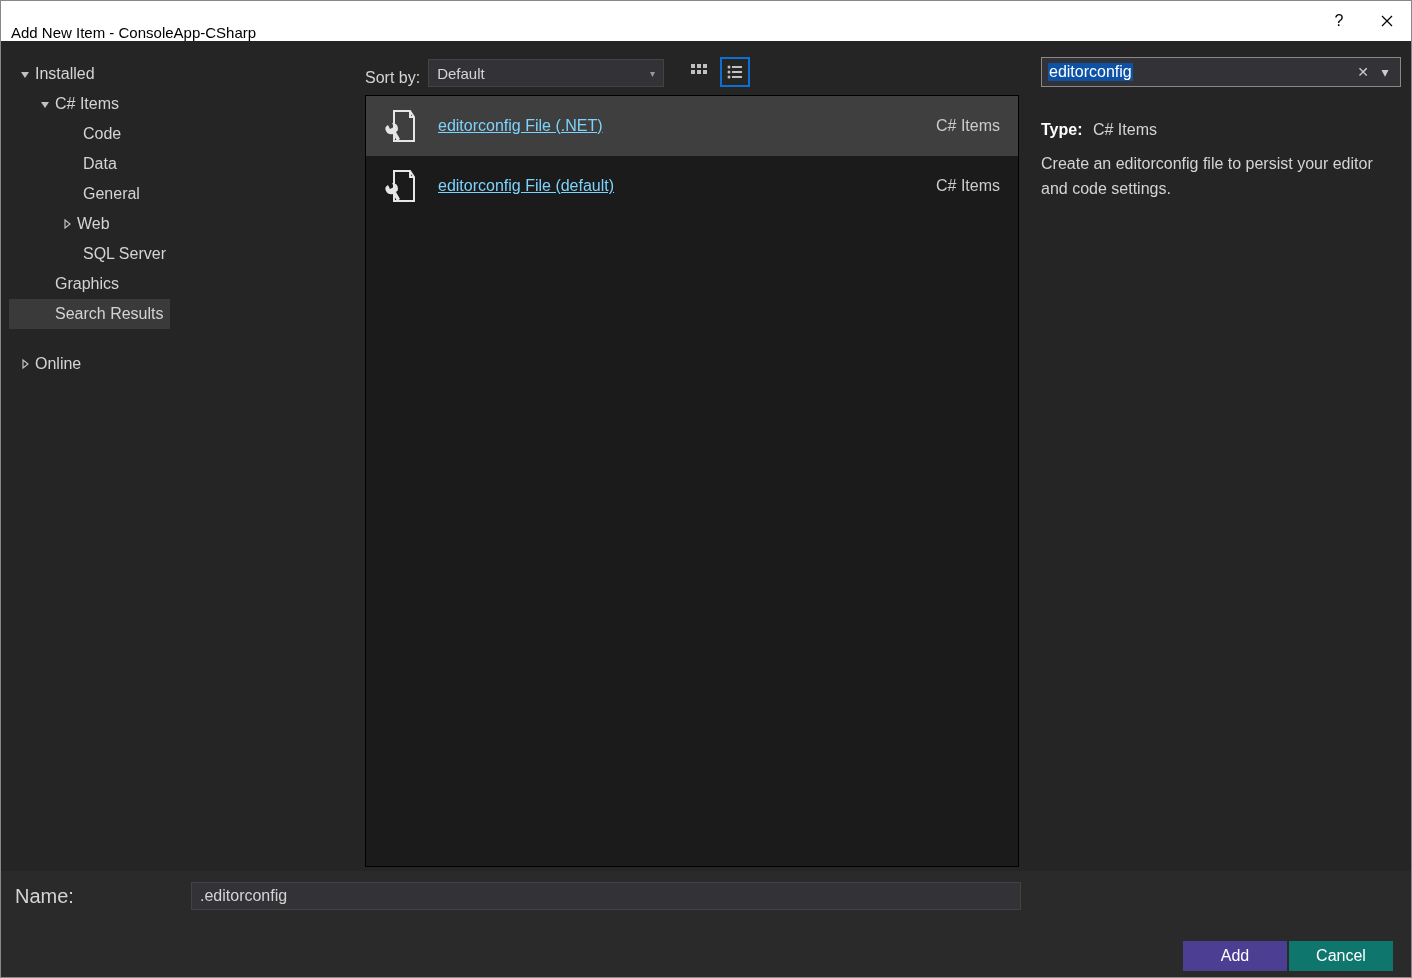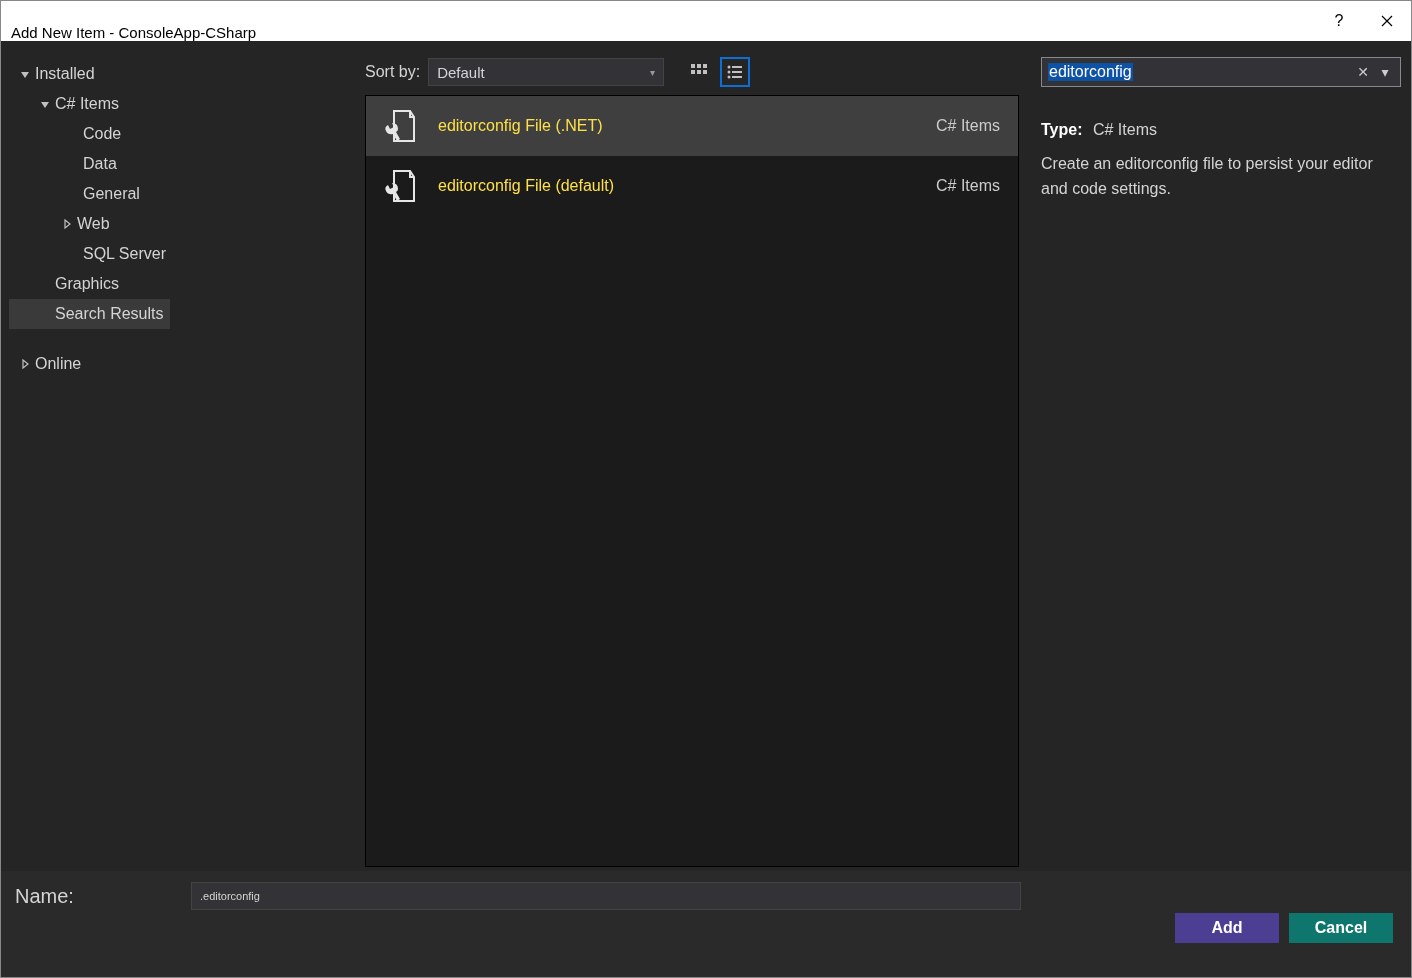--- a/index.html
+++ b/index.html
@@ -95,7 +95,7 @@
 }
 .toolbar {
   display: flex;
-  align-items: center;
+  align-items: flex-end;
   height: 30px;
   margin-bottom: 8px;
   gap: 6px;

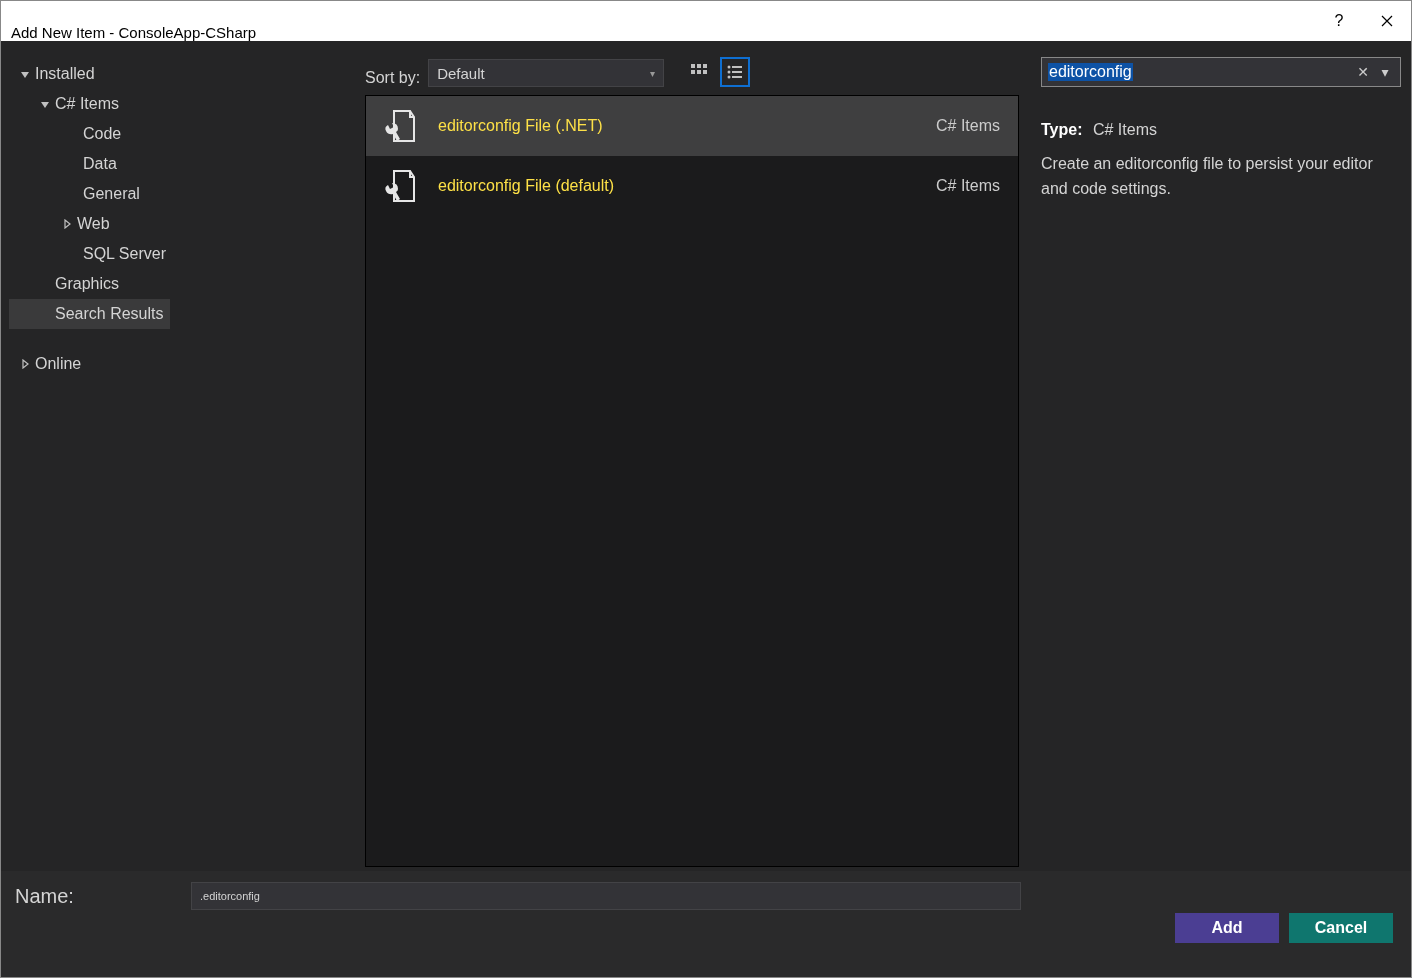--- a/index.html
+++ b/index.html
@@ -154,7 +154,8 @@
 .tpl-name {
   flex: 1;
   font-size: 16px;
-  color: #fde047;
+  color: #7dd3fc;
+  text-decoration: underline;
 }
 .tpl-cat {
   font-size: 16px;

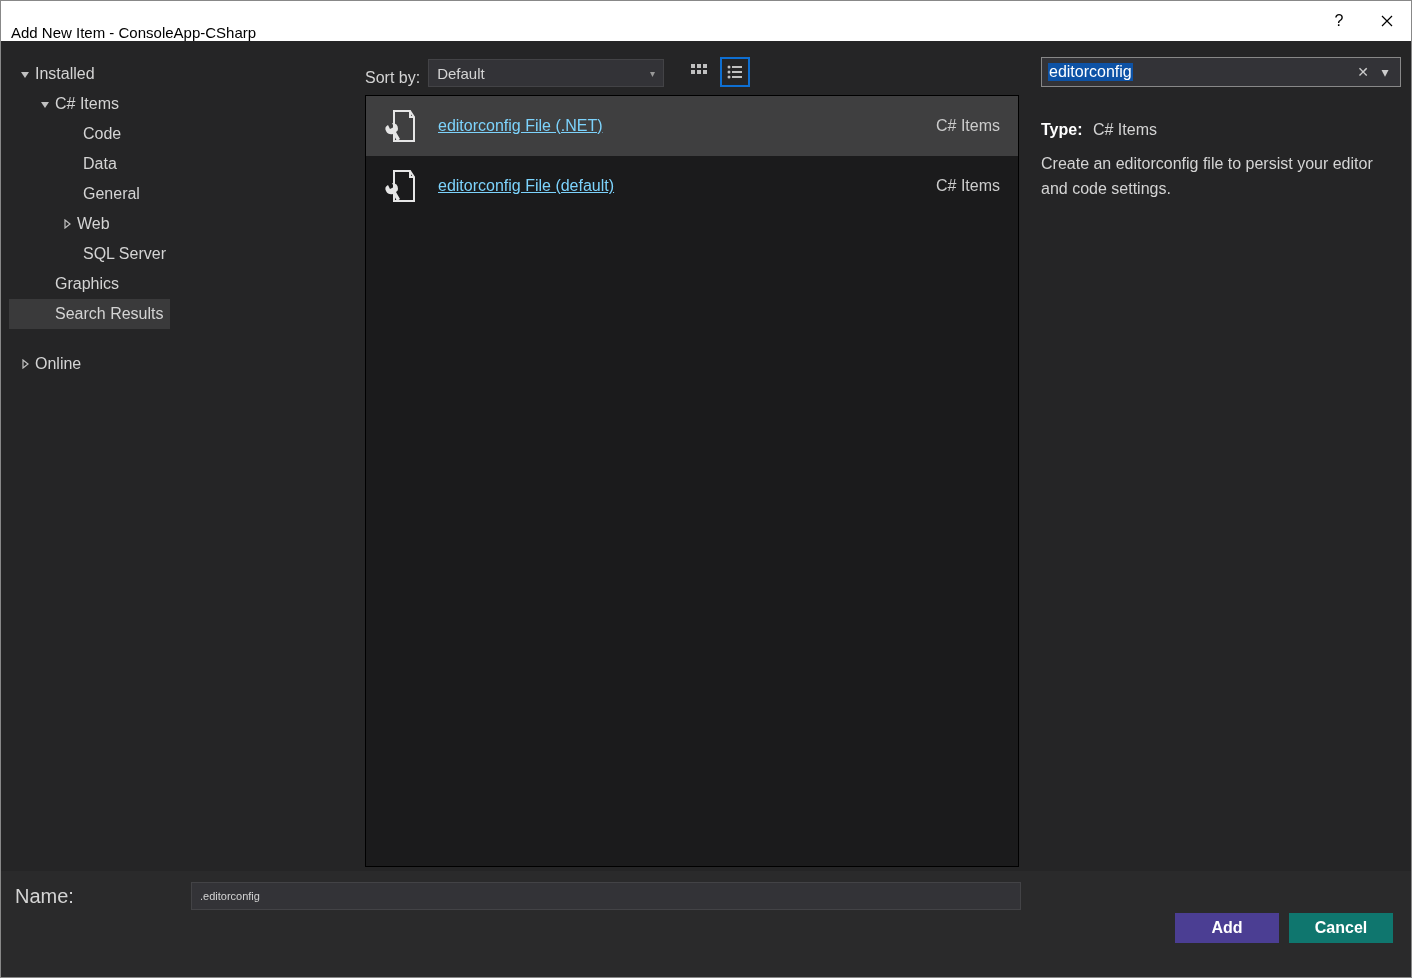--- a/index.html
+++ b/index.html
@@ -221,7 +221,7 @@
   background: #333337;
   border: 1px solid #434346;
   color: #d4d4d4;
-  font-size: 11px;
+  font-size: 16px;
   padding: 0 8px;
   outline: none;
 }

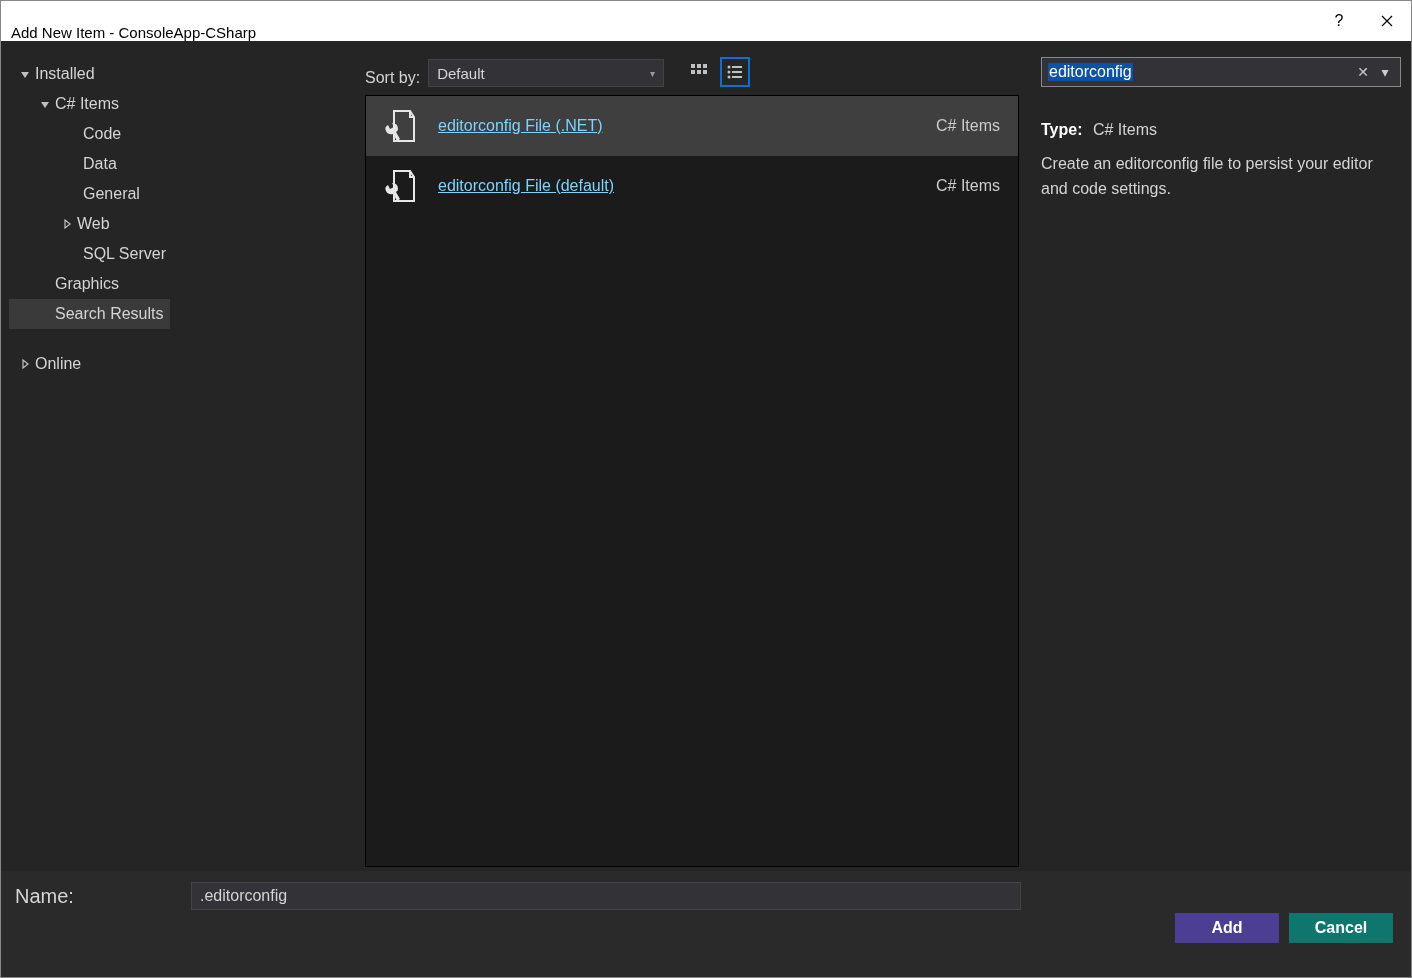--- a/index.html
+++ b/index.html
@@ -228,11 +228,10 @@
 .buttons-row {
   flex: 1;
   display: flex;
-  align-items: flex-start;
+  align-items: flex-end;
   justify-content: flex-end;
   padding: 0 18px 6px 0;
-  gap: 10px;
-  font-weight: bold;
+  gap: 2px;
 }
 .btn {
   width: 104px;

